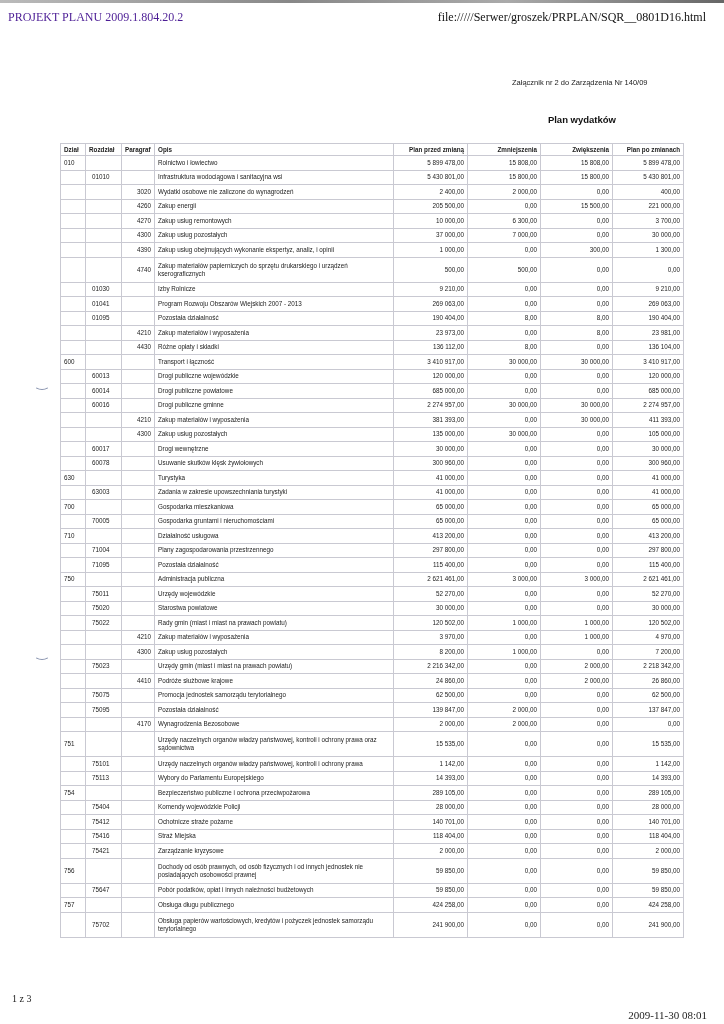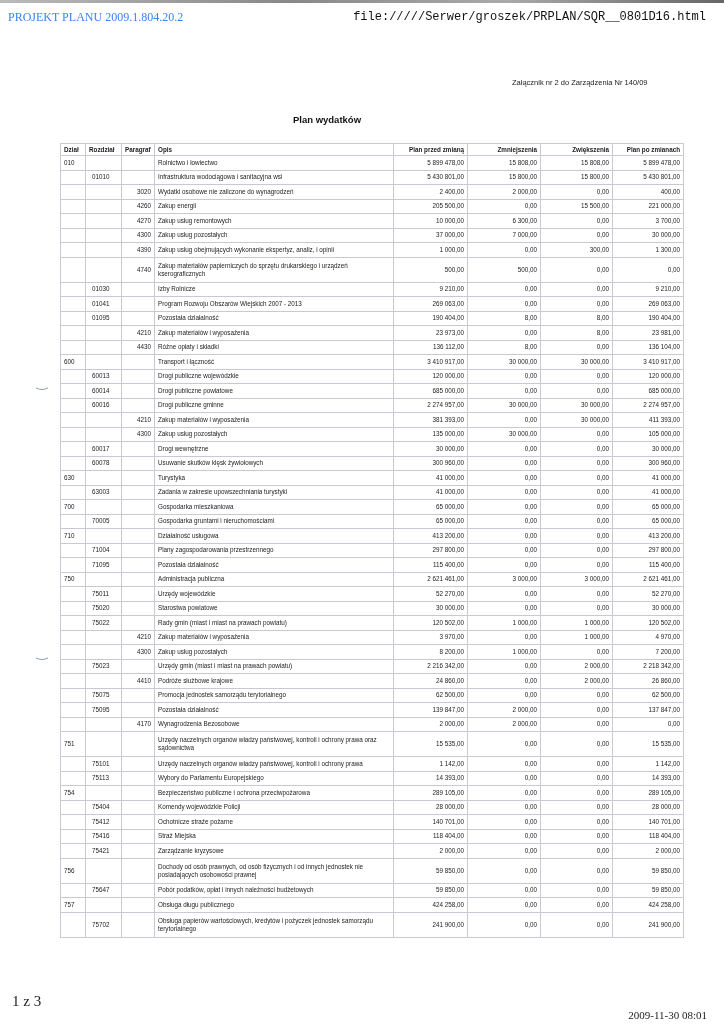--- a/index.html
+++ b/index.html
@@ -10,7 +10,7 @@
   }
   .topline { position: absolute; left: 0; top: 0; width: 724px; height: 3px;
     background: linear-gradient(90deg, #bbb, #888 40%, #aaa 70%, #666); }
-  .hdr-left { position: absolute; left: 8px; top: 10px; font-family: "Liberation Serif", serif; font-size: 12px; color: #3b82f6; }
+  .hdr-left { position: absolute; left: 8px; top: 10px; font-family: "Liberation Serif", serif; font-size: 12px; color: #4c1d95; }
   .hdr-right { position: absolute; right: 18px; top: 10px; font-family: Liberation Mono, monospace; font-size: 12px; color: #111; }
   .attach { position: absolute; left: 512px; top: 78px; font-size: 7.5px; color: #222; }
   .title { position: absolute; left: 0; width: 616px; top: 114px; text-align: center; font-weight: bold; font-size: 9.5px; color: #111; padding-left: 19px; }

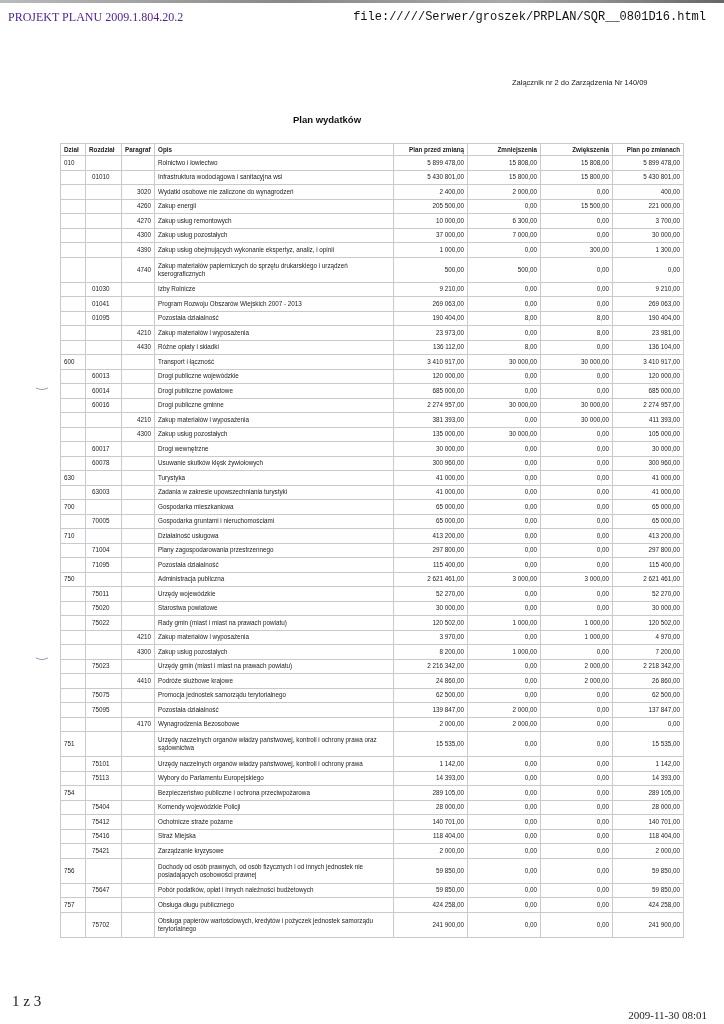--- a/index.html
+++ b/index.html
@@ -11,7 +11,7 @@
   .topline { position: absolute; left: 0; top: 0; width: 724px; height: 3px;
     background: linear-gradient(90deg, #bbb, #888 40%, #aaa 70%, #666); }
   .hdr-left { position: absolute; left: 8px; top: 10px; font-family: "Liberation Serif", serif; font-size: 12px; color: #4c1d95; }
-  .hdr-right { position: absolute; right: 18px; top: 10px; font-family: Liberation Mono, monospace; font-size: 12px; color: #111; }
+  .hdr-right { position: absolute; right: 18px; top: 10px; font-family: Liberation Serif, serif; font-size: 12px; color: #111; }
   .attach { position: absolute; left: 512px; top: 78px; font-size: 7.5px; color: #222; }
   .title { position: absolute; left: 0; width: 616px; top: 114px; text-align: center; font-weight: bold; font-size: 9.5px; color: #111; padding-left: 19px; }
   table.budget { position: absolute; left: 60px; top: 143px; border-collapse: collapse; font-size: 6.3px; color: #222; }

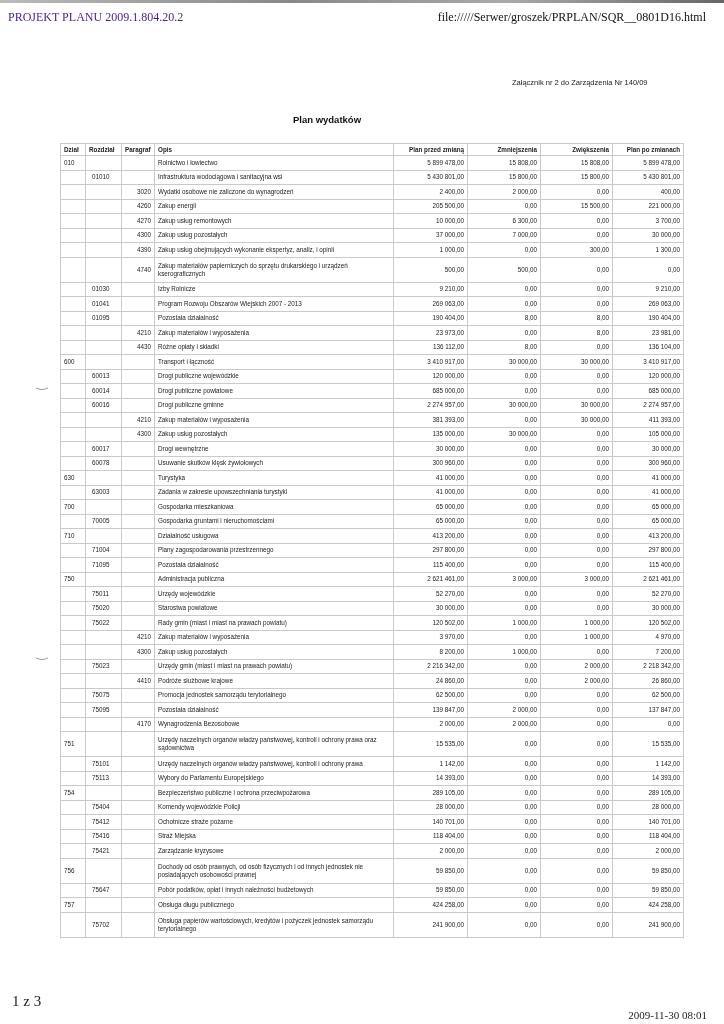--- a/index.html
+++ b/index.html
@@ -13,7 +13,7 @@
   .hdr-left { position: absolute; left: 8px; top: 10px; font-family: "Liberation Serif", serif; font-size: 12px; color: #4c1d95; }
   .hdr-right { position: absolute; right: 18px; top: 10px; font-family: Liberation Serif, serif; font-size: 12px; color: #111; }
   .attach { position: absolute; left: 512px; top: 78px; font-size: 7.5px; color: #222; }
-  .title { position: absolute; left: 0; width: 616px; top: 114px; text-align: center; font-weight: bold; font-size: 9.5px; color: #111; padding-left: 19px; }
+  .title { position: absolute; left: 0; width: 616px; top: 114px; text-align: right; font-weight: bold; font-size: 9.5px; color: #111; }
   table.budget { position: absolute; left: 60px; top: 143px; border-collapse: collapse; font-size: 6.3px; color: #222; }
   table.budget td, table.budget th {
     border: 1px solid #c9c9d2; padding: 0 3px; height: 13.5px; line-height: 8px; vertical-align: middle;

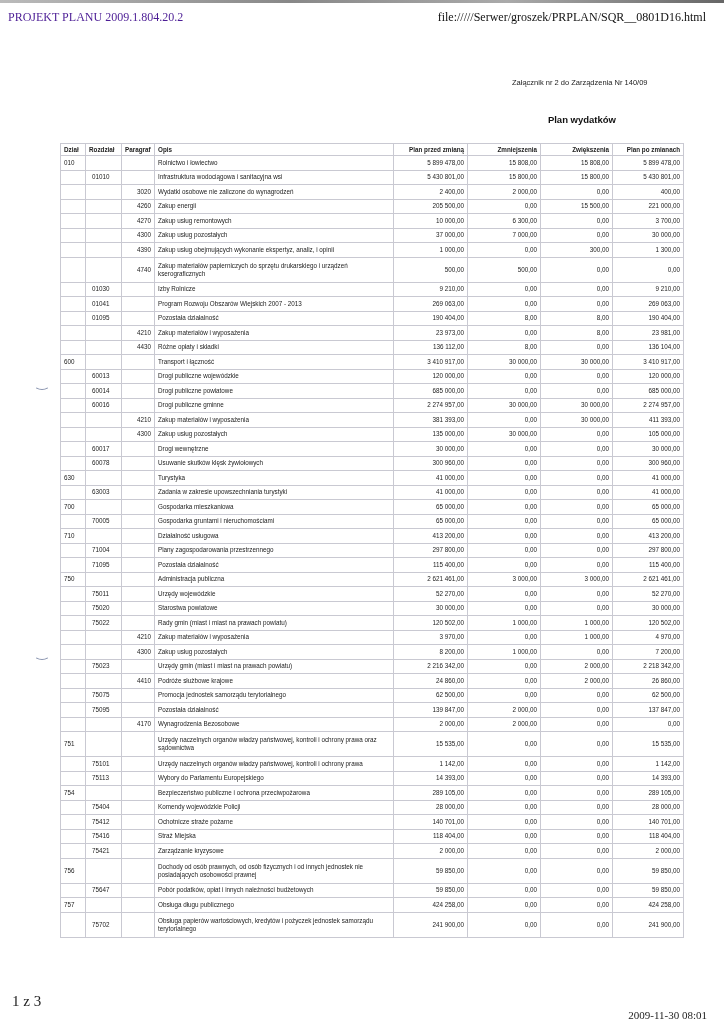--- a/index.html
+++ b/index.html
@@ -29,7 +29,7 @@
   td.c3 { width: 65px; }
   td.c4 { width: 64px; }
   tr.tall td { height: 24px; }
-  .footer-left { position: absolute; left: 12px; top: 993px; font-family: "Liberation Serif", serif; font-size: 15px; color: #222; }
+  .footer-left { position: absolute; left: 12px; top: 993px; font-family: "Liberation Serif", serif; font-size: 10px; color: #222; }
   .footer-right { position: absolute; right: 17px; top: 993px; font-family: "Liberation Serif", serif; font-size: 11px; color: #222; margin-top: 16px; }
   .mark { position: absolute; border: 1px solid #b8c0d0; border-color: transparent transparent #8a95b0 transparent; border-radius: 50%; width: 14px; height: 8px; }
 </style>

